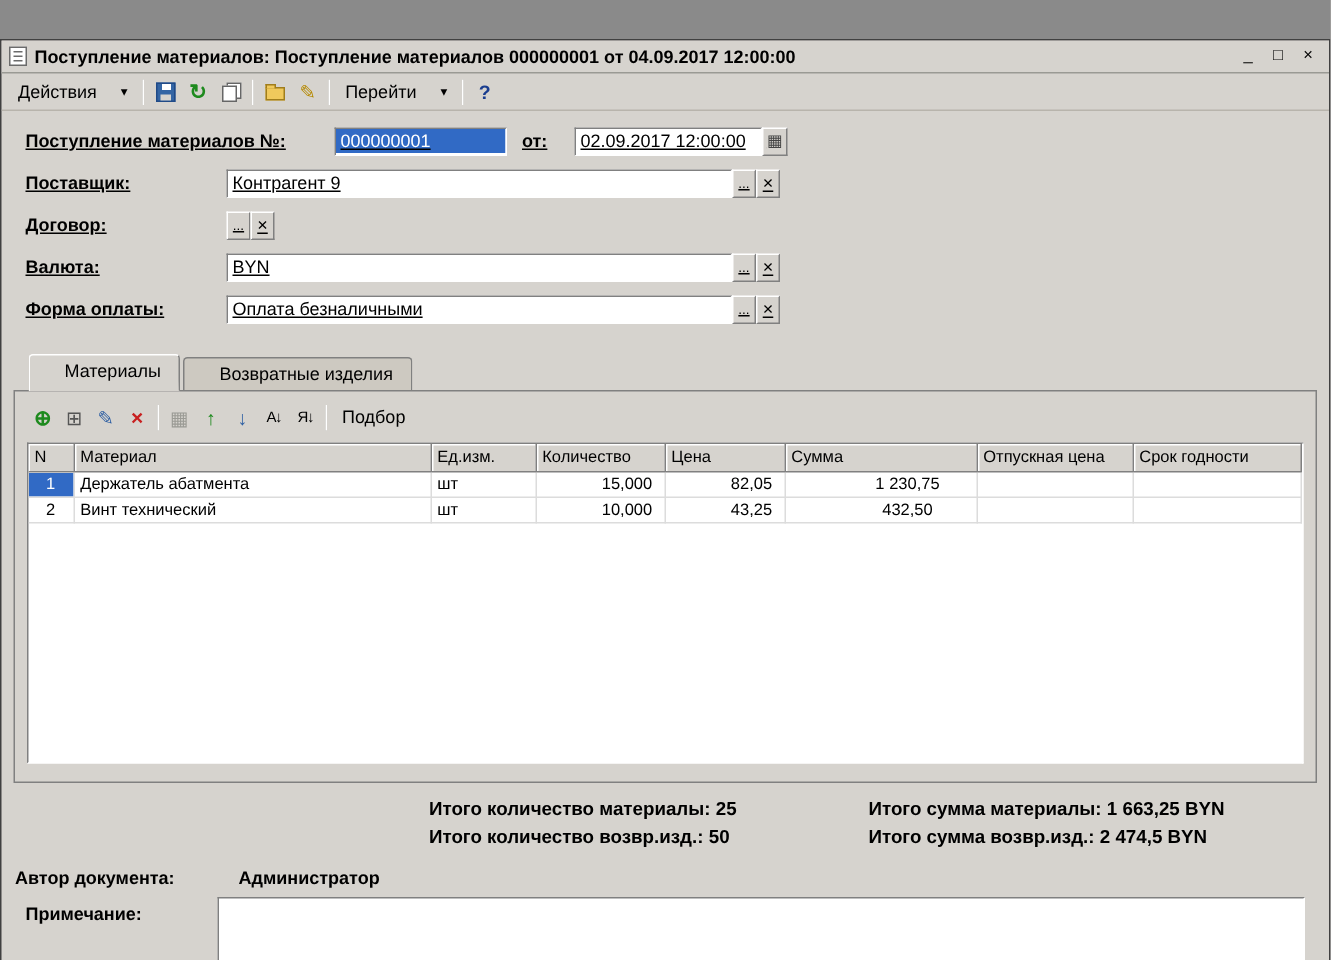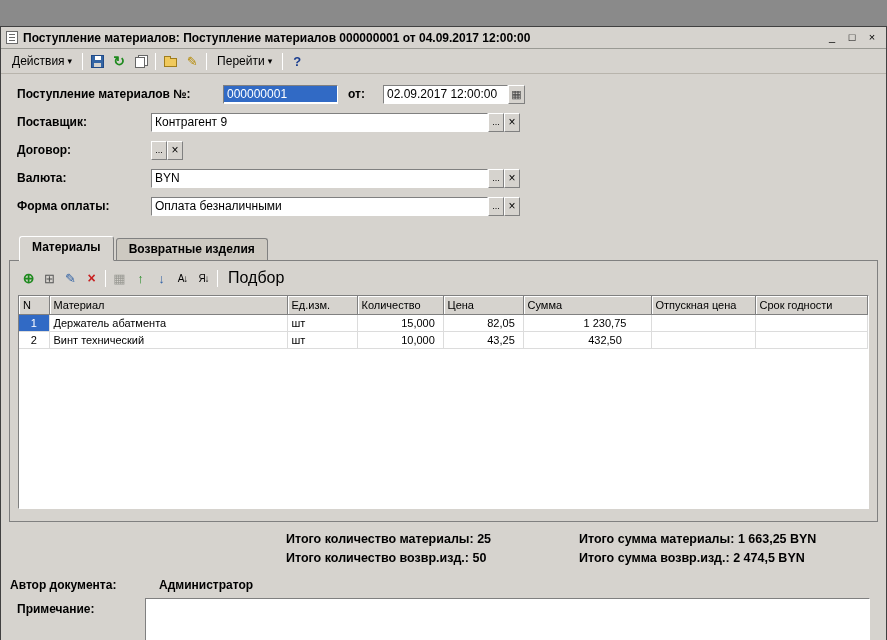--- a/index.html
+++ b/index.html
@@ -27,7 +27,7 @@
   
   .toolbar{ height:25px; display:flex; align-items:center; padding:0 4px;
     border-bottom:1px solid #b8b4ac; flex:0 0 auto; }
-  .tb-btn{ height:31px; display:flex; align-items:center; gap:3px; padding:0 6px;
+  .tb-btn{ height:31px; display:flex; align-items:center; gap:16px; padding:0 6px;
     background:transparent; border:1px solid transparent; font-family:inherit; font-size:12px; }
   .tb-ibtn{ width:22px; height:21px; display:flex; align-items:center; justify-content:center;
     background:transparent; border:1px solid transparent; }

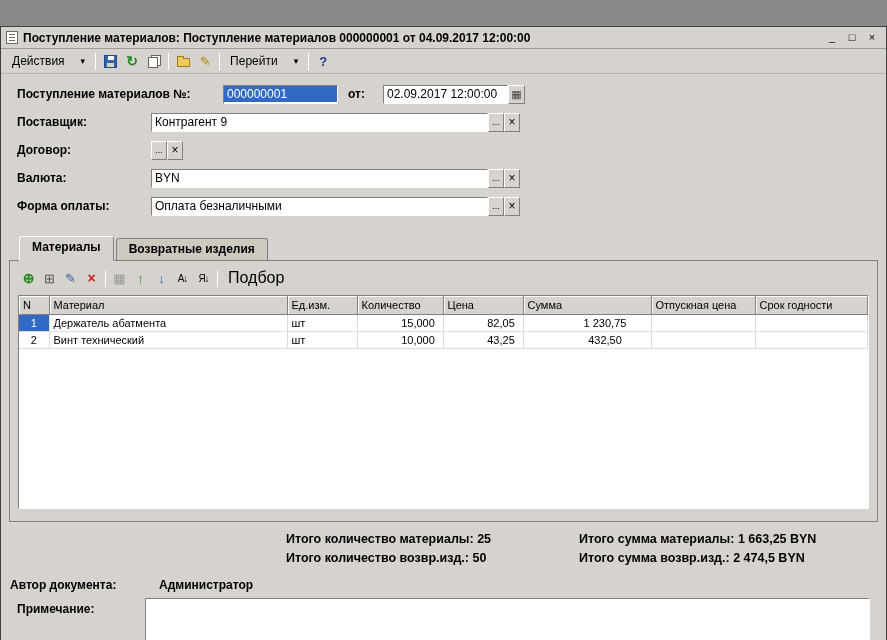--- a/index.html
+++ b/index.html
@@ -48,7 +48,7 @@
   .glyph-note{ color:#b58900; font-size:13px; }
 
   
-  .fields{ padding:10px 0 0 16px; flex:0 0 auto; }
+  .fields{ padding:10px 0 0 16px; flex:0 0 auto;text-decoration:underline; }
   .frow{ display:flex; align-items:center; margin-bottom:8px; height:20px; }
   .flabel{ font-weight:bold; }
   .lbl-number{ width:206px; }

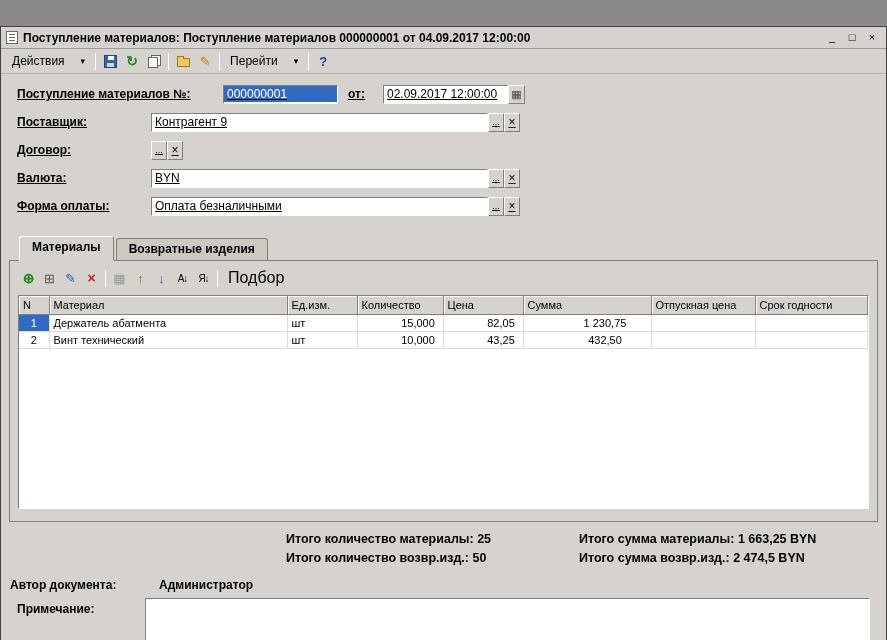--- a/index.html
+++ b/index.html
@@ -69,9 +69,9 @@
 
   
   .tabbar{ display:flex; margin:12px 8px 0 18px; position:relative; z-index:2; flex:0 0 auto; }
-  .tab{ padding:3px 12px 4px 12px; border:1px solid #808080; border-bottom:none;
+  .tab{ padding:3px 12px 4px 23px; border:1px solid #808080; border-bottom:none;
     border-top-left-radius:3px; border-top-right-radius:3px; background:#cdc9c1; margin-right:2px;
-    margin-top:2px;font-weight:bold; }
+    margin-top:2px; }
   .tab.active{ background:#d6d3ce; border-color:#fff #808080 transparent #fff;
     border-top-color:#fff; margin-top:0; margin-bottom:-1px; padding-bottom:6px;
     border-bottom:1px solid #d6d3ce; }

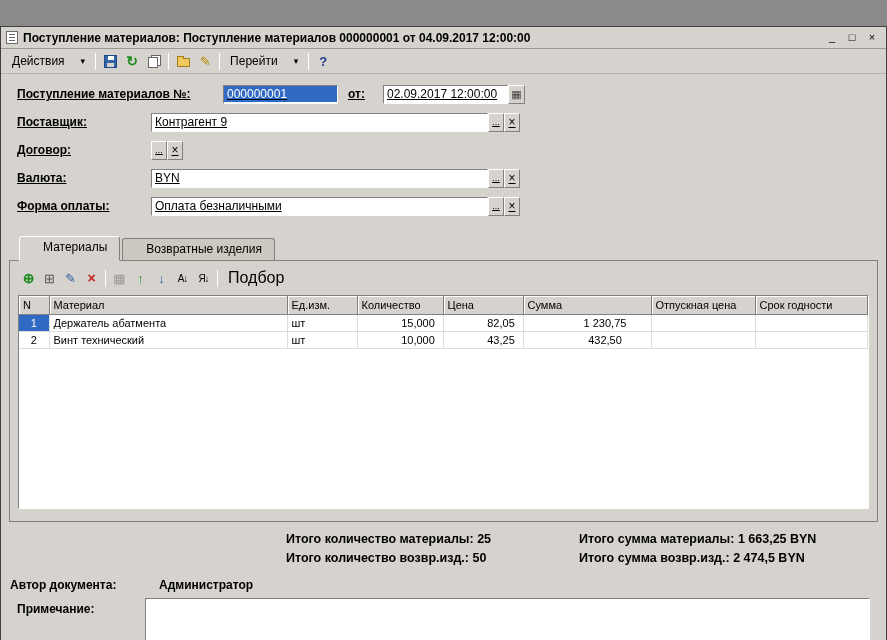--- a/index.html
+++ b/index.html
@@ -89,7 +89,7 @@
   .g-up{ color:#1e8a1e; font-size:13px; font-weight:bold; }
   .g-down{ color:#2e5fa3; font-size:13px; font-weight:bold; }
   .g-sort{ font-size:10px; letter-spacing:-1px; }
-  .g-text{ padding:0 6px; width:auto; font-size:16px; }
+  .g-text{ padding:0 6px; width:auto; font-size:12px; }
 
   .grid-wrap{ border:1px solid; border-color:#808080 #fff #fff #808080; background:#fff;
     height:214px; overflow:hidden; }

